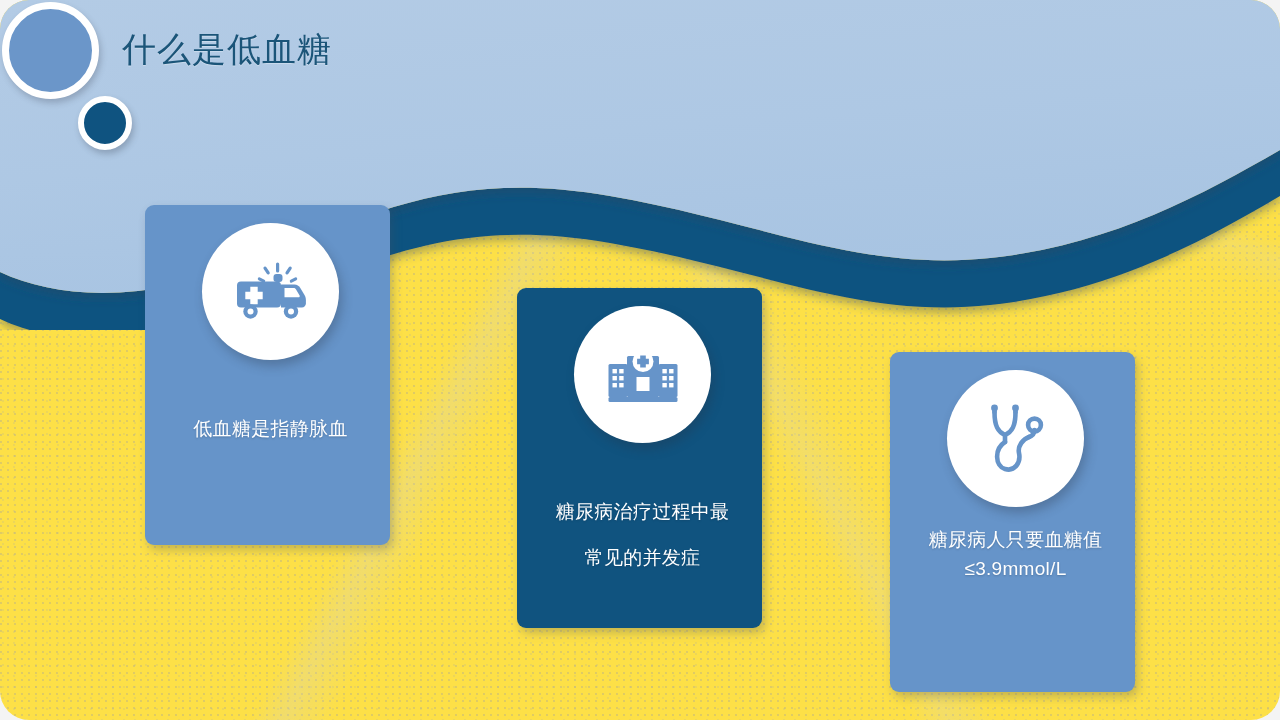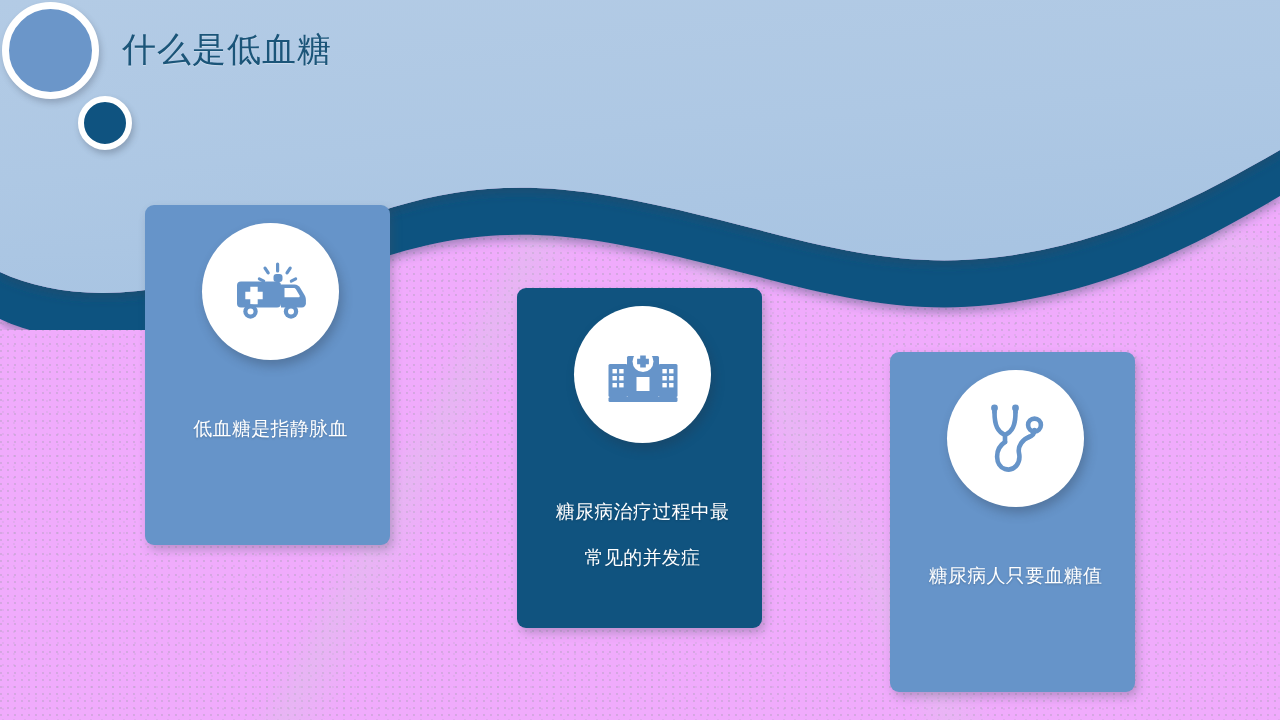--- a/index.html
+++ b/index.html
@@ -9,7 +9,7 @@
     background:#f4f4f4;
   }
   
-  #slide{position:absolute;inset:0;overflow:hidden;background:#f0abfc;}
+  #slide{position:absolute;inset:0;overflow:hidden;background:#fde047;border-radius:29px;}
   .texture{
     position:absolute;inset:0;
     background-image:

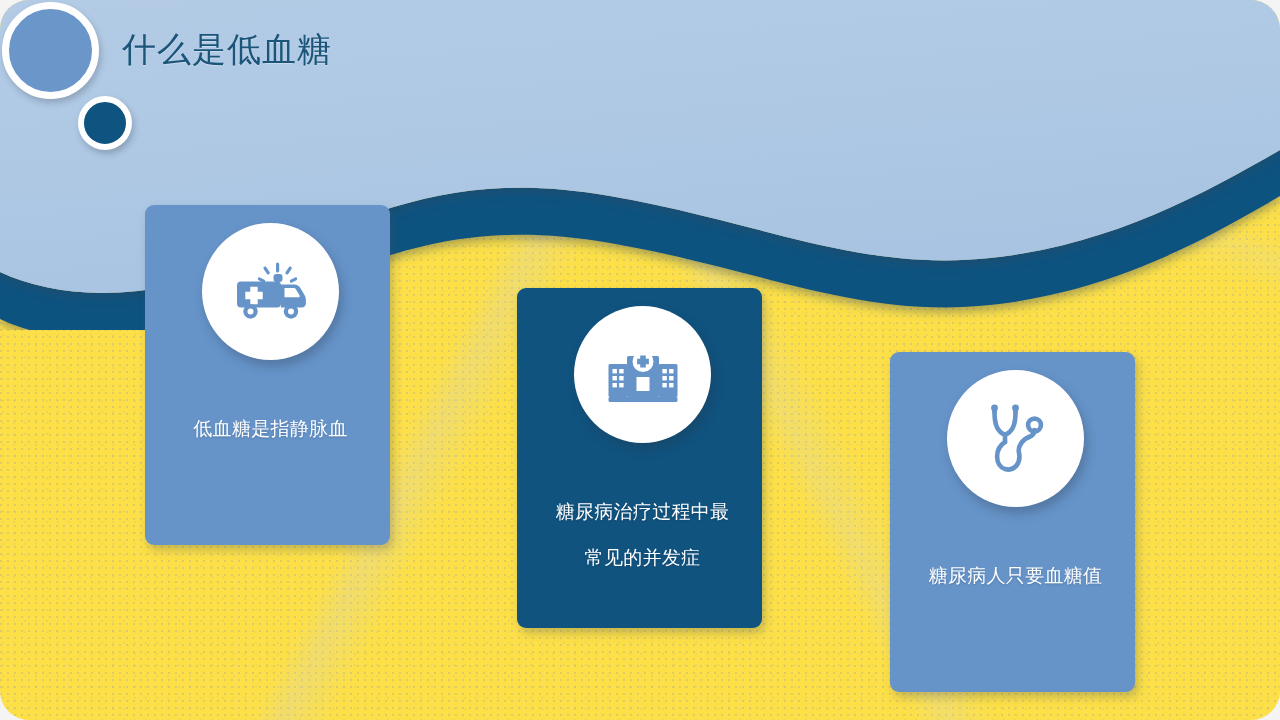--- a/index.html
+++ b/index.html
@@ -80,7 +80,7 @@
   }
   #card-1 .card-text{margin-top:46px;line-height:46px;}
   #card-2 .card-text{margin-top:46px;line-height:46px;}
-  #card-3 .card-text{margin-top:54px;line-height:29px;}
+  #card-3 .card-text{margin-top:18px;line-height:29px;}
   .card-line{display:block;}
 </style>
 </head>

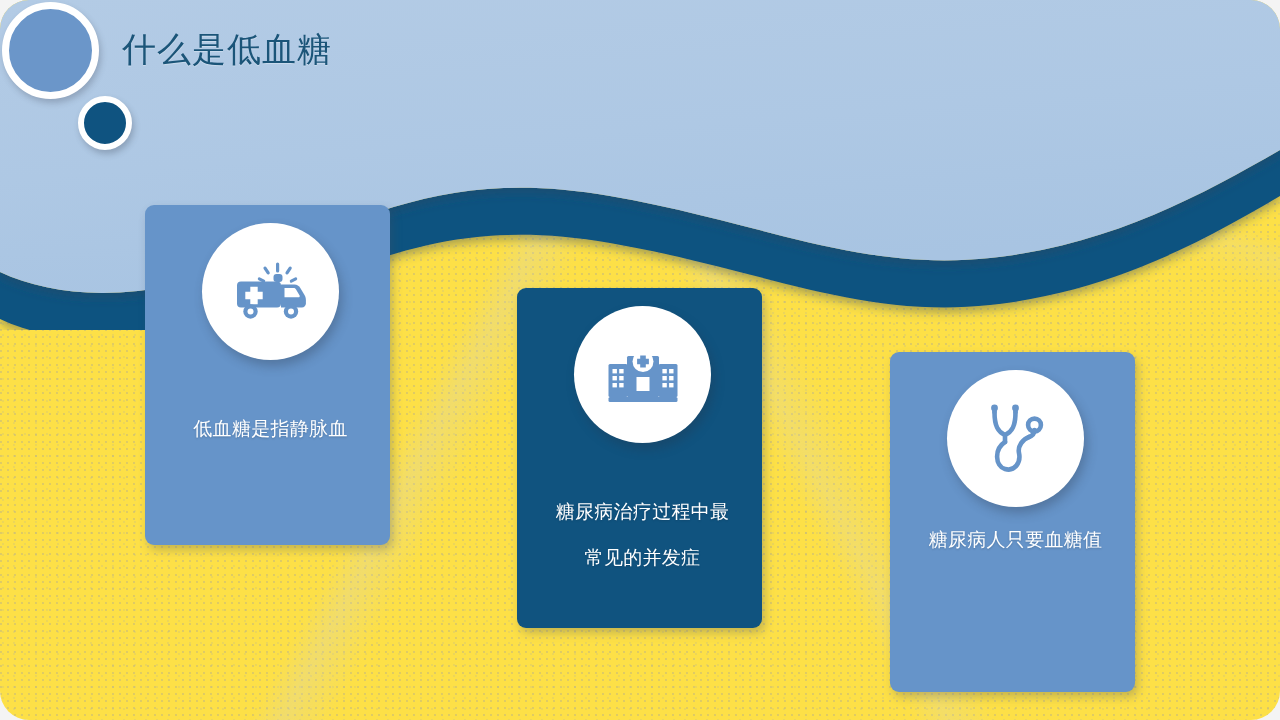--- a/index.html
+++ b/index.html
@@ -222,6 +222,7 @@
     </div>
     <div class="card-text">
       <span class="card-line">糖尿病人只要血糖值</span>
+      <span class="card-line">≤3.9mmol/L</span>
     </div>
   </div>
 

